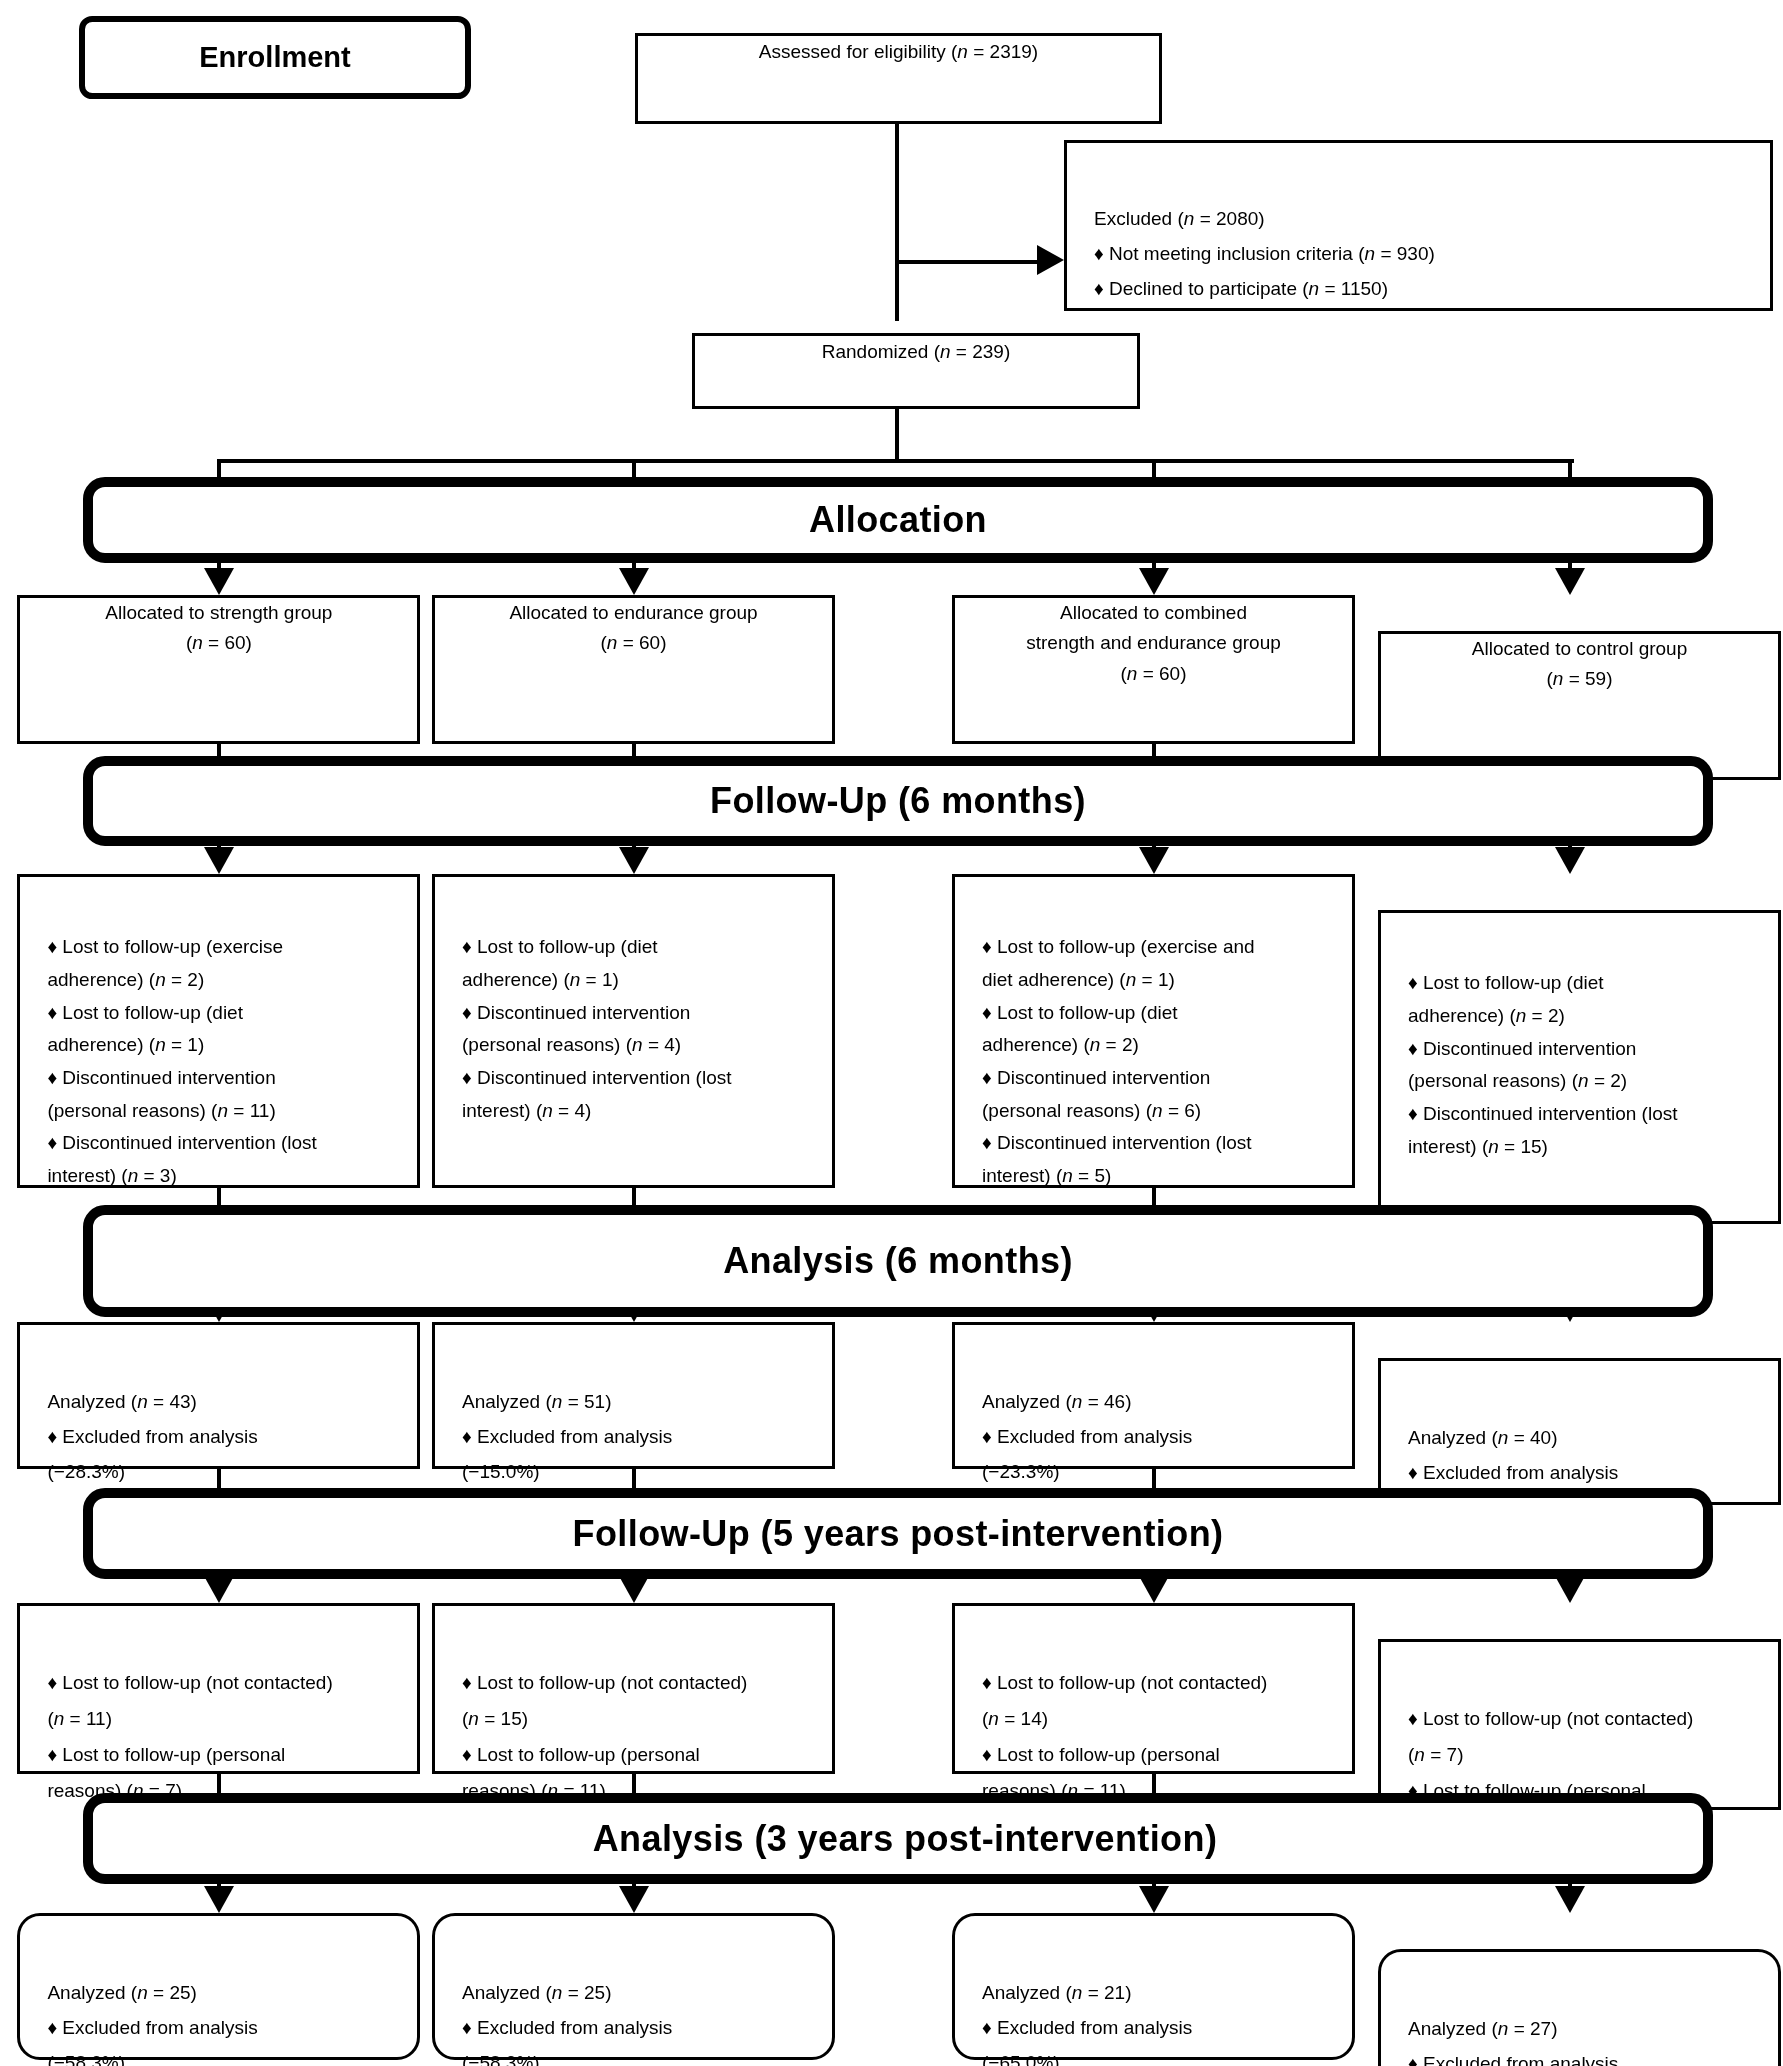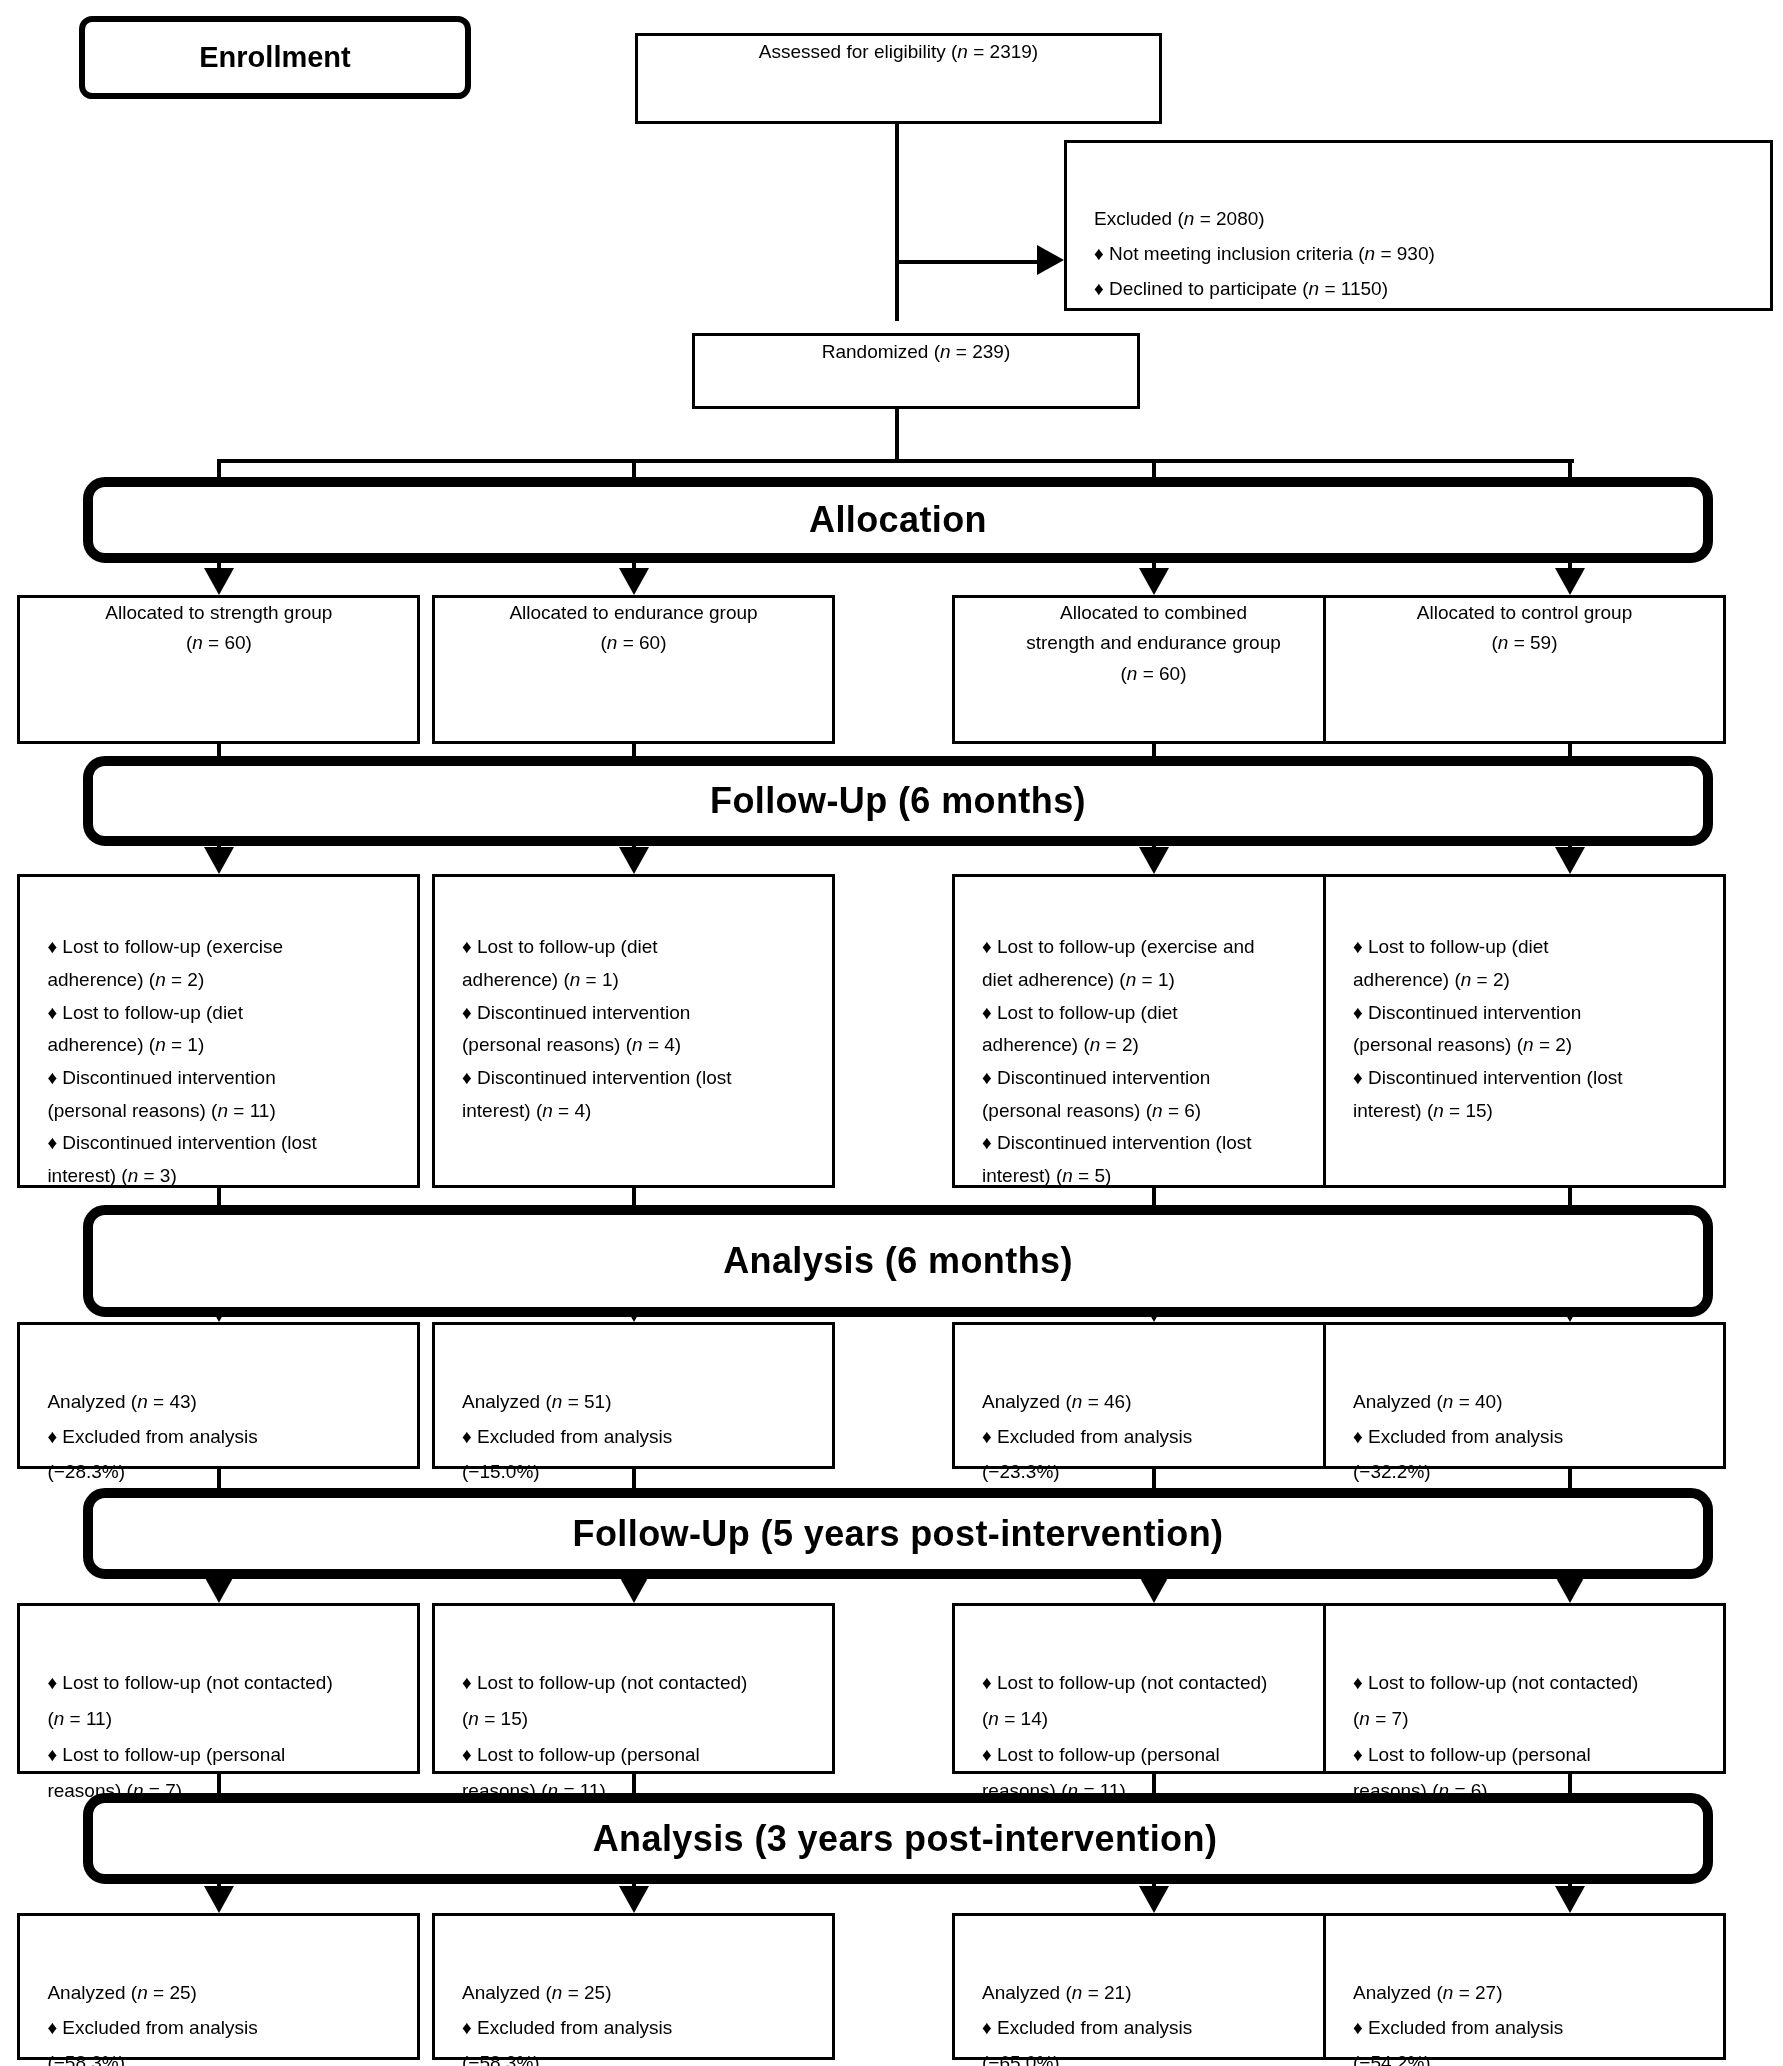--- a/index.html
+++ b/index.html
@@ -60,7 +60,7 @@
   .col1{left:17.4px;width:403px;}
   .col2{left:432px;width:403px;}
   .col3{left:952px;width:403px;}
-  .col4{left:1323px;width:403px;}
+  .col4{left:1378px;width:403px;margin-top:36px;}
   .row-alloc{top:595px;height:149px;padding-bottom:29px;line-height:1.6;}
   .row-fu6{top:874px;height:314px;}
   .row-an6{top:1322px;height:147px;padding-top:24px;line-height:1.85;}

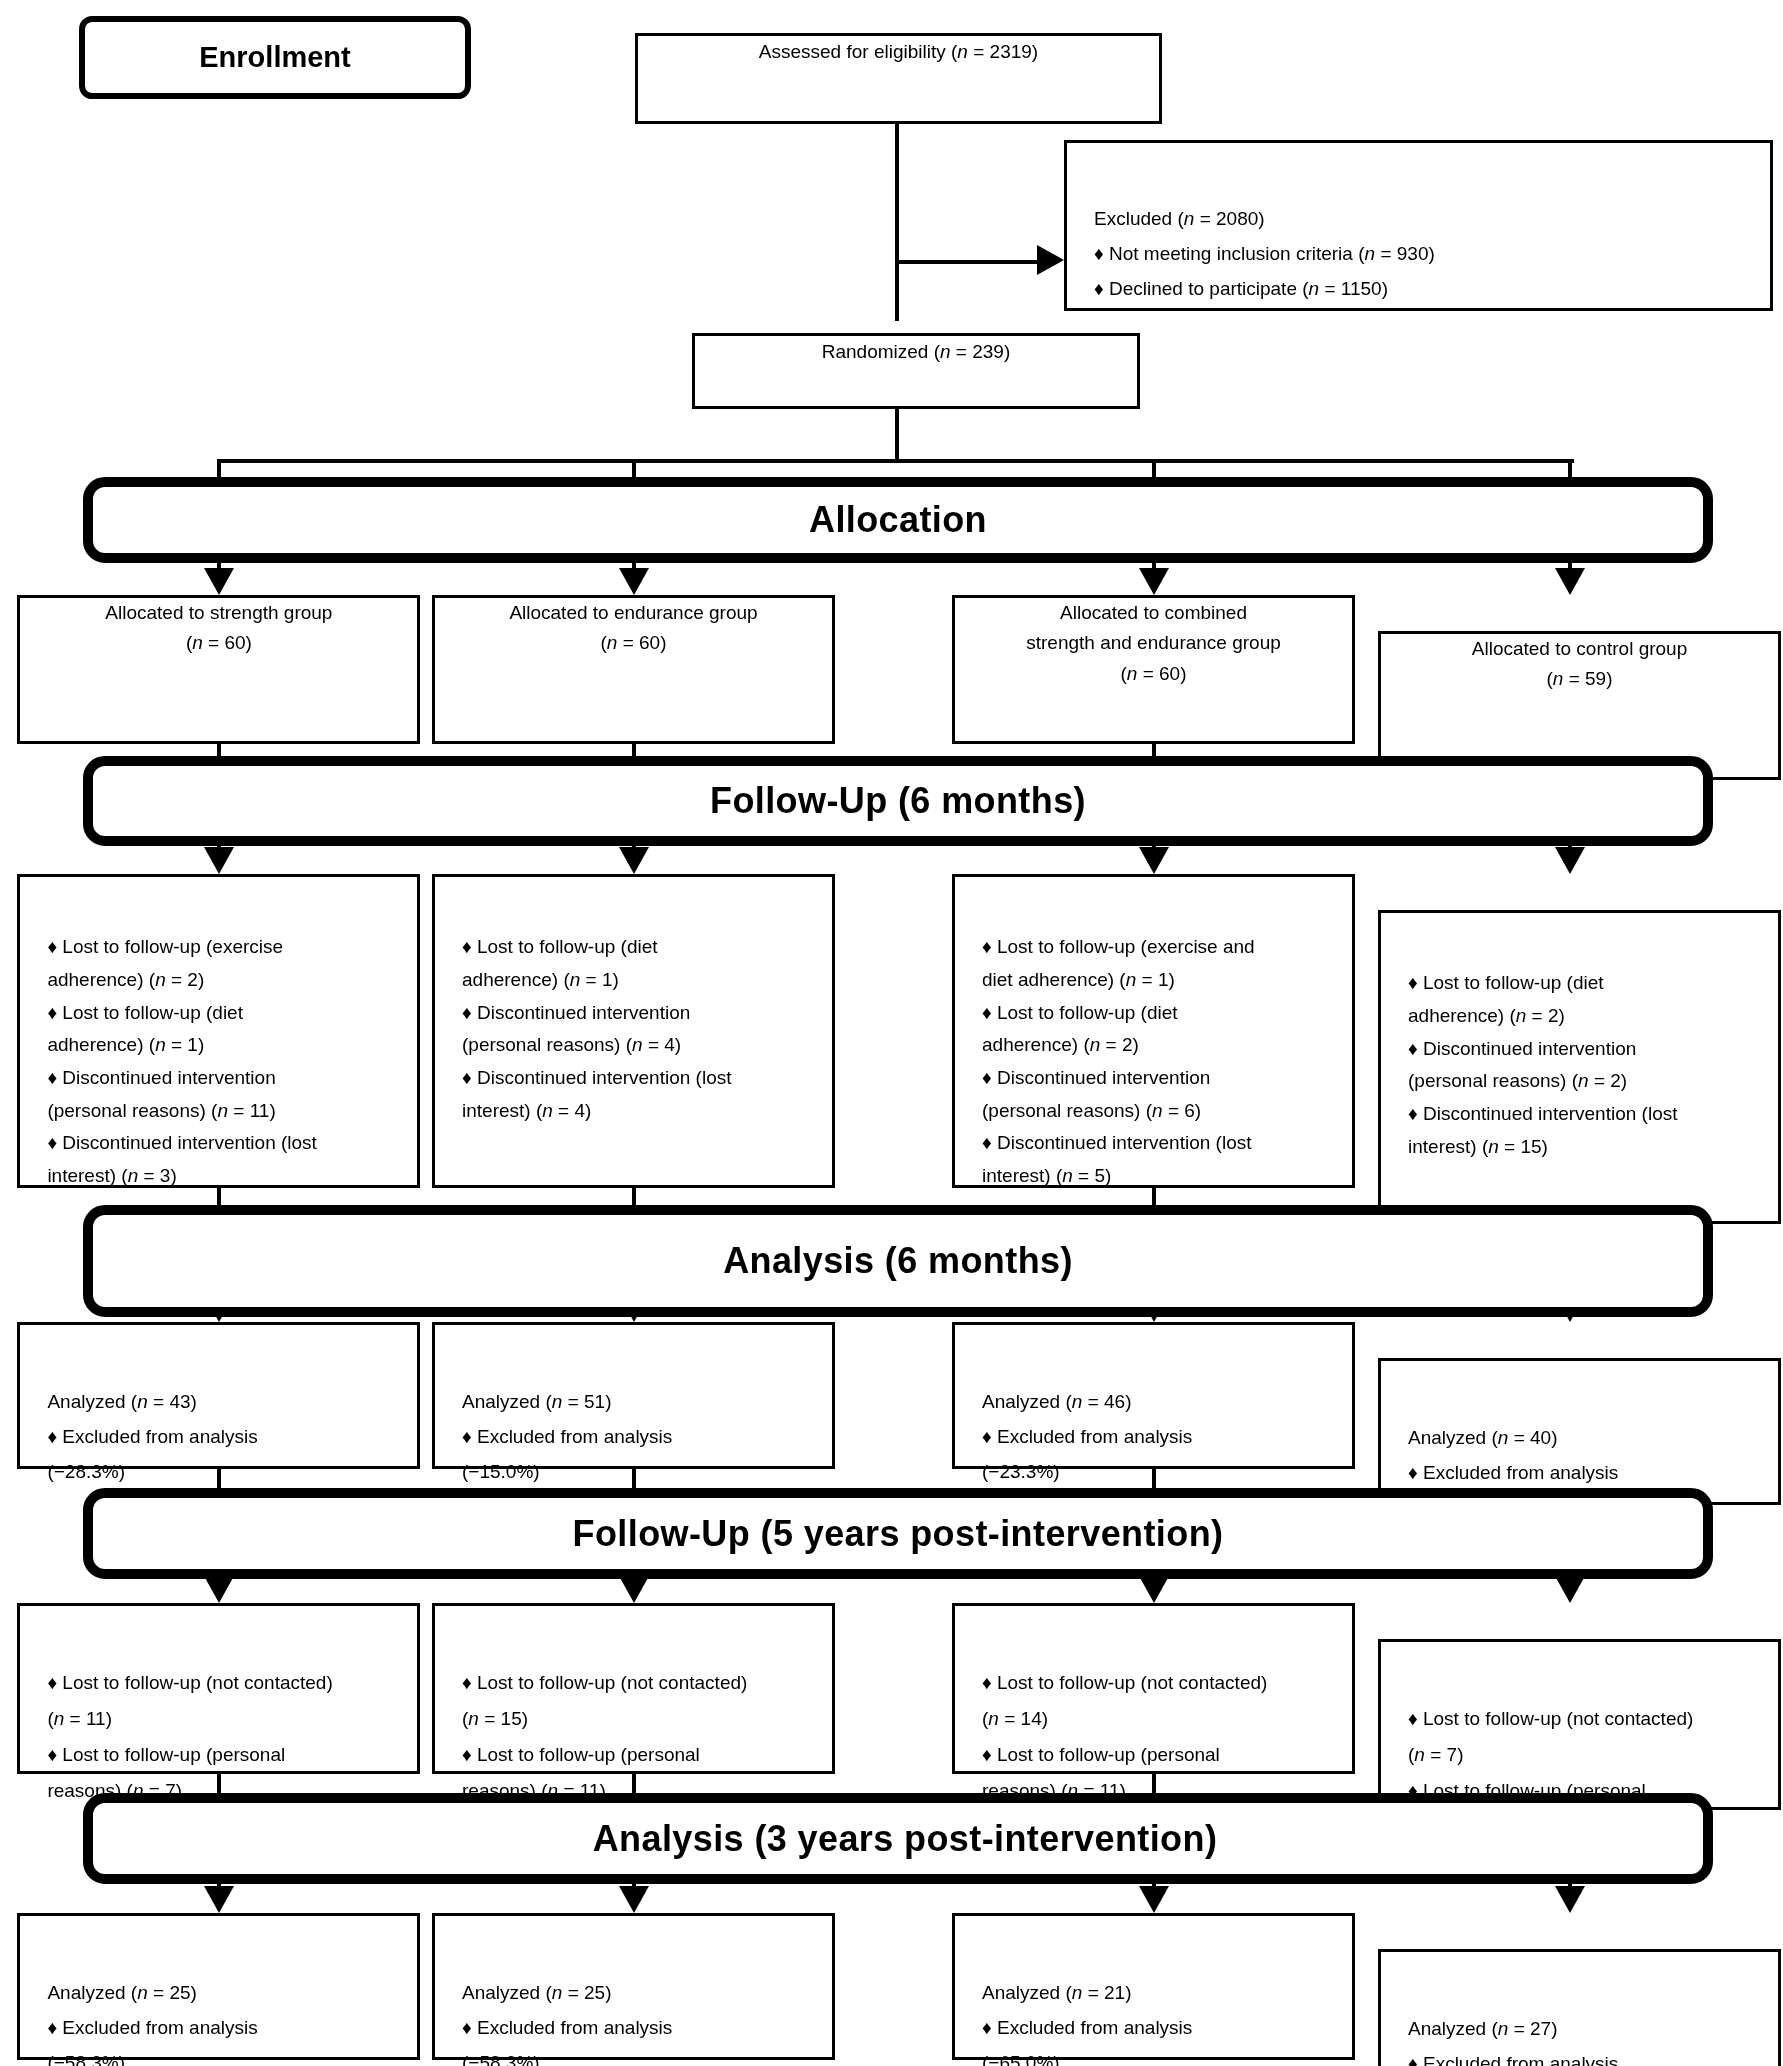--- a/index.html
+++ b/index.html
@@ -65,7 +65,7 @@
   .row-fu6{top:874px;height:314px;}
   .row-an6{top:1322px;height:147px;padding-top:24px;line-height:1.85;}
   .row-fu3{top:1603px;height:171px;padding-top:23px;line-height:1.9;}
-  .row-an3{top:1913px;height:147px;padding-top:24px;line-height:1.85;}
+  .row-an3{top:1913px;height:147px;padding-top:24px;line-height:1.85;border-radius:23px;}
   
   .vline{position:absolute;width:4.1px;background:#000000;z-index:1;}
   .hline{position:absolute;height:4.1px;background:#000000;z-index:1;}

